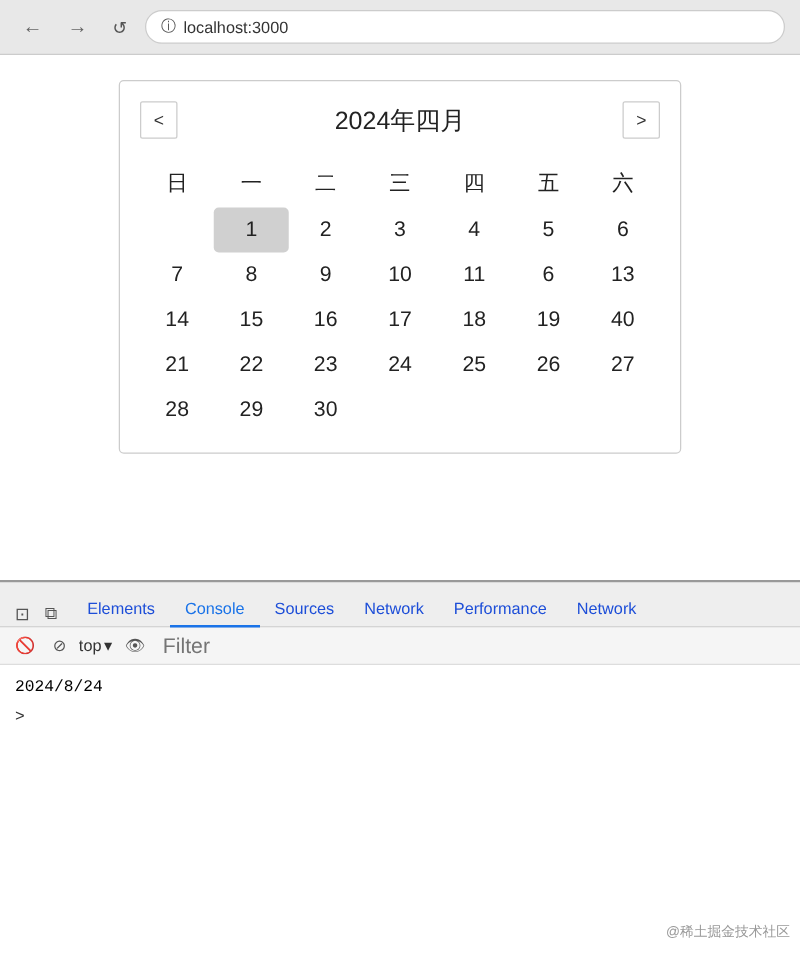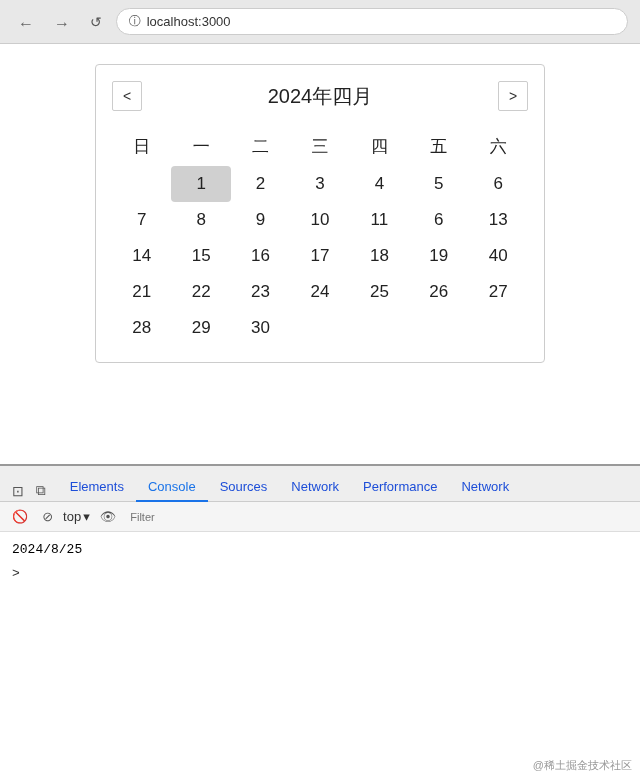--- a/index.html
+++ b/index.html
@@ -200,7 +200,7 @@
       border: none;
       background: none;
       outline: none;
-      font-size: 11px;
+      font-size: 17px;
       color: #333;
       flex: 1;
       padding: 0 4px;

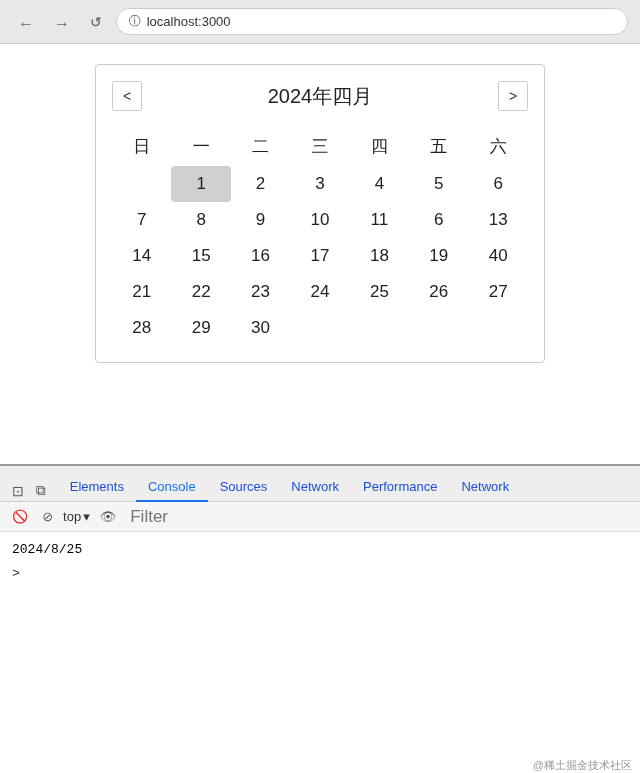--- a/index.html
+++ b/index.html
@@ -327,7 +327,7 @@
     <input class="filter-input" type="text" placeholder="Filter" style="">
   </div>
   <div class="devtools-console" id="console-output">
-      <div class="console-line">2024/8/25</div>
+      <div class="console-line">2024/8/24</div>
       <div class="console-line"><span style="color:#333">&gt;</span></div>
     </div>
 </div>

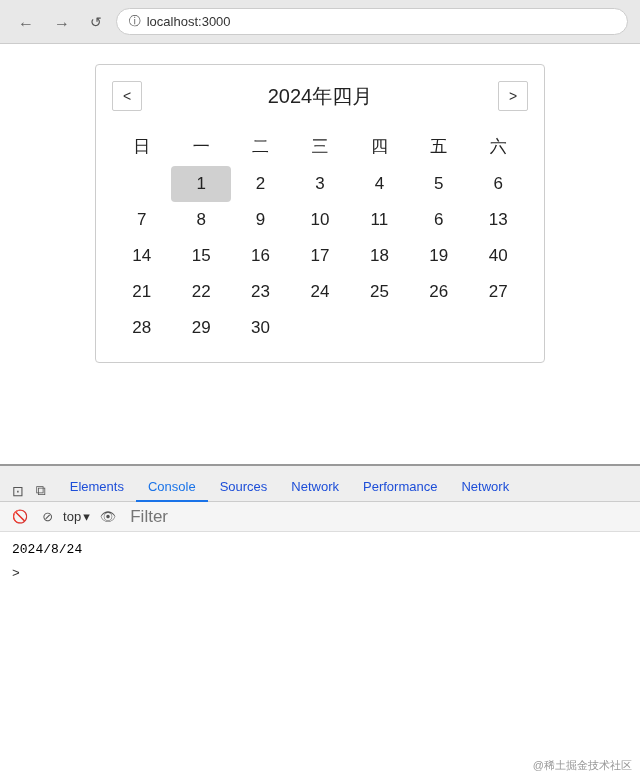--- a/index.html
+++ b/index.html
@@ -219,7 +219,7 @@
     }
     .watermark {
       position: fixed;
-      bottom: 0;
+      bottom: 20px;
       right: 8px;
       font-size: 11px;
       color: #999;

